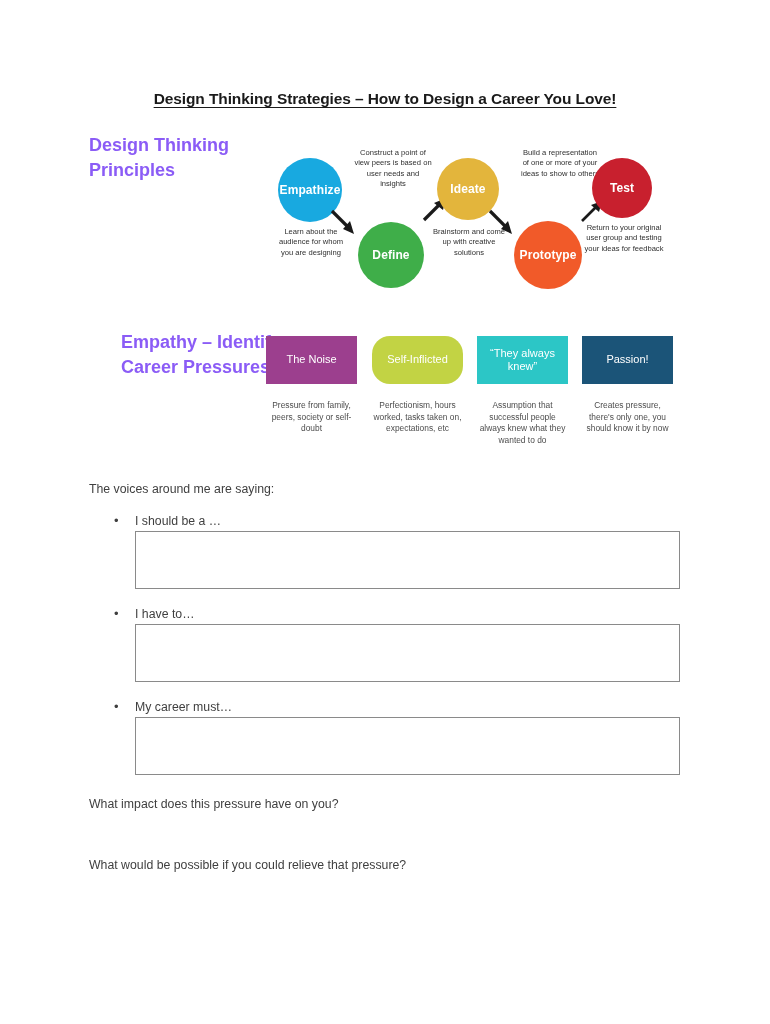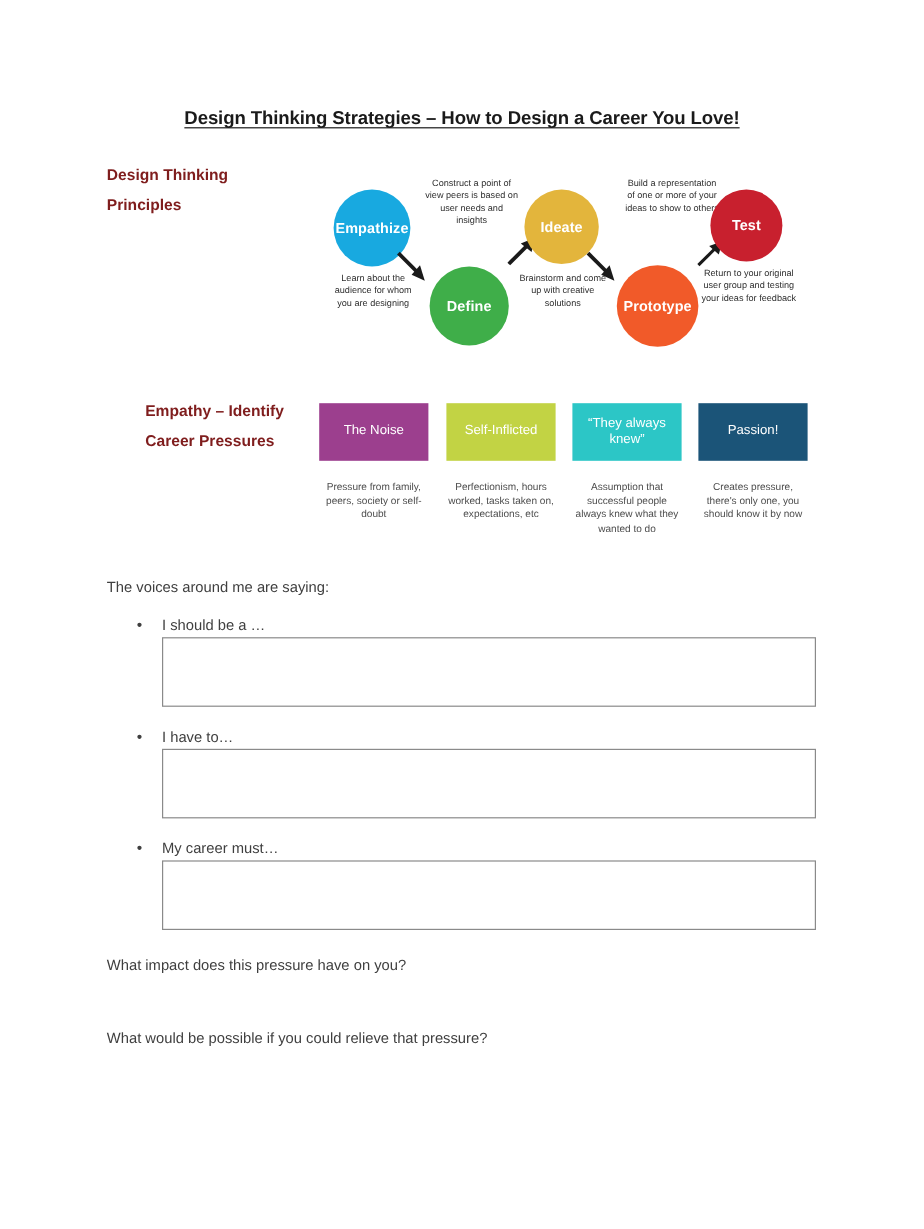--- a/index.html
+++ b/index.html
@@ -43,9 +43,9 @@
   .section-heading {
     position: absolute;
     left: 89px;
-    font-size: 13px;
+    font-size: 18px;
     font-weight: bold;
-    color: #7f1d1d;
+    color: #8b5cf6;
     line-height: 25px;
     width: 200px;
   }

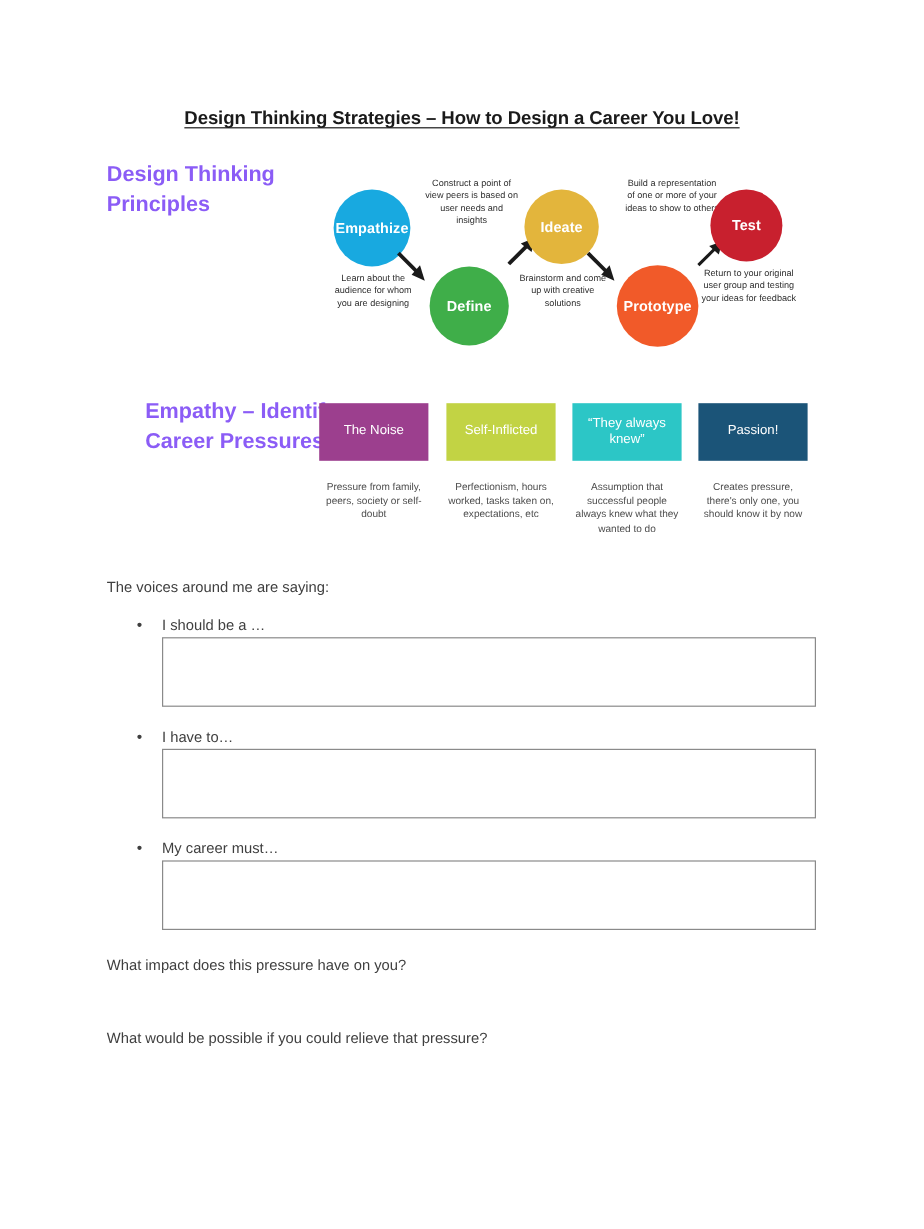--- a/index.html
+++ b/index.html
@@ -225,7 +225,7 @@
     </div>
 
     <div class="pressure-card" style="left:106px;">
-      <div class="pressure-chip" style="background:#c2d344;">Self-Inflicted</div>
+      <div class="pressure-chip" style="background:#c2d344;border-radius:18px;">Self-Inflicted</div>
       <div class="pressure-desc">Perfectionism, hours worked, tasks taken on, expectations, etc</div>
     </div>
 

